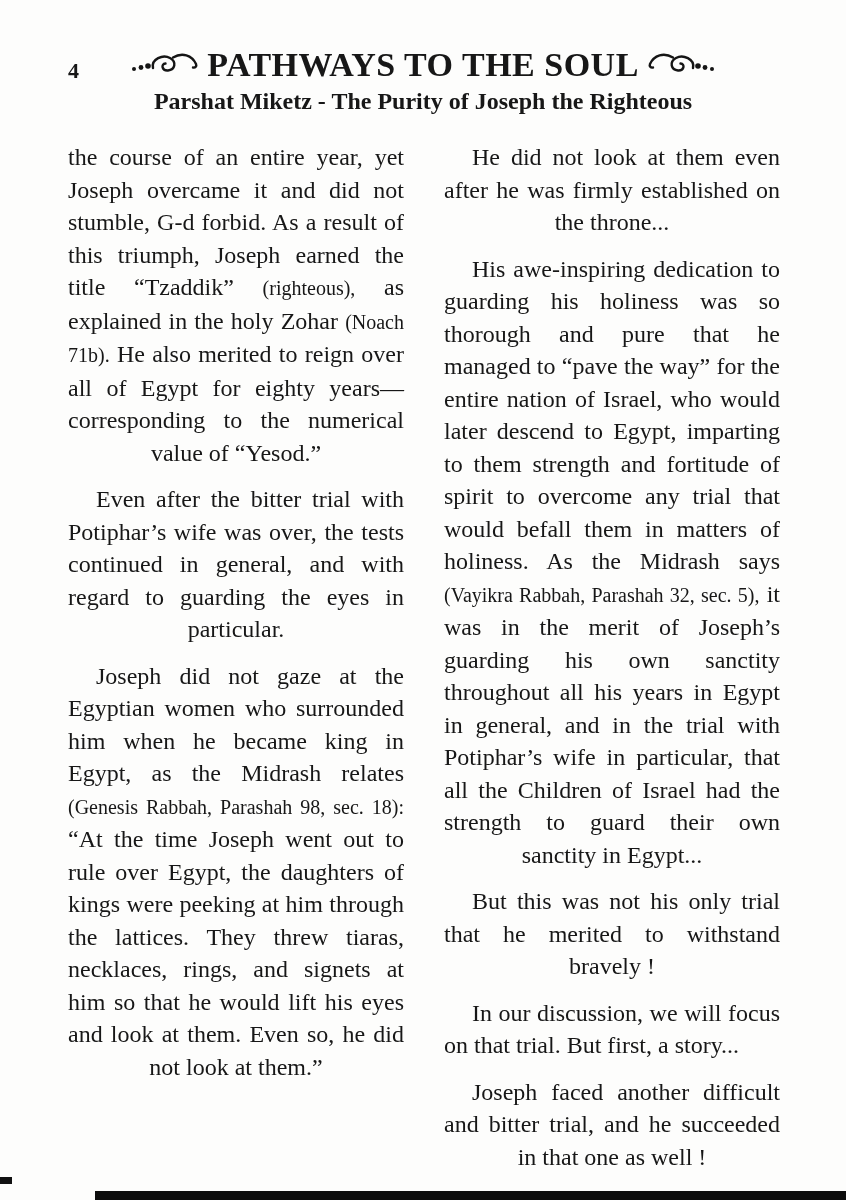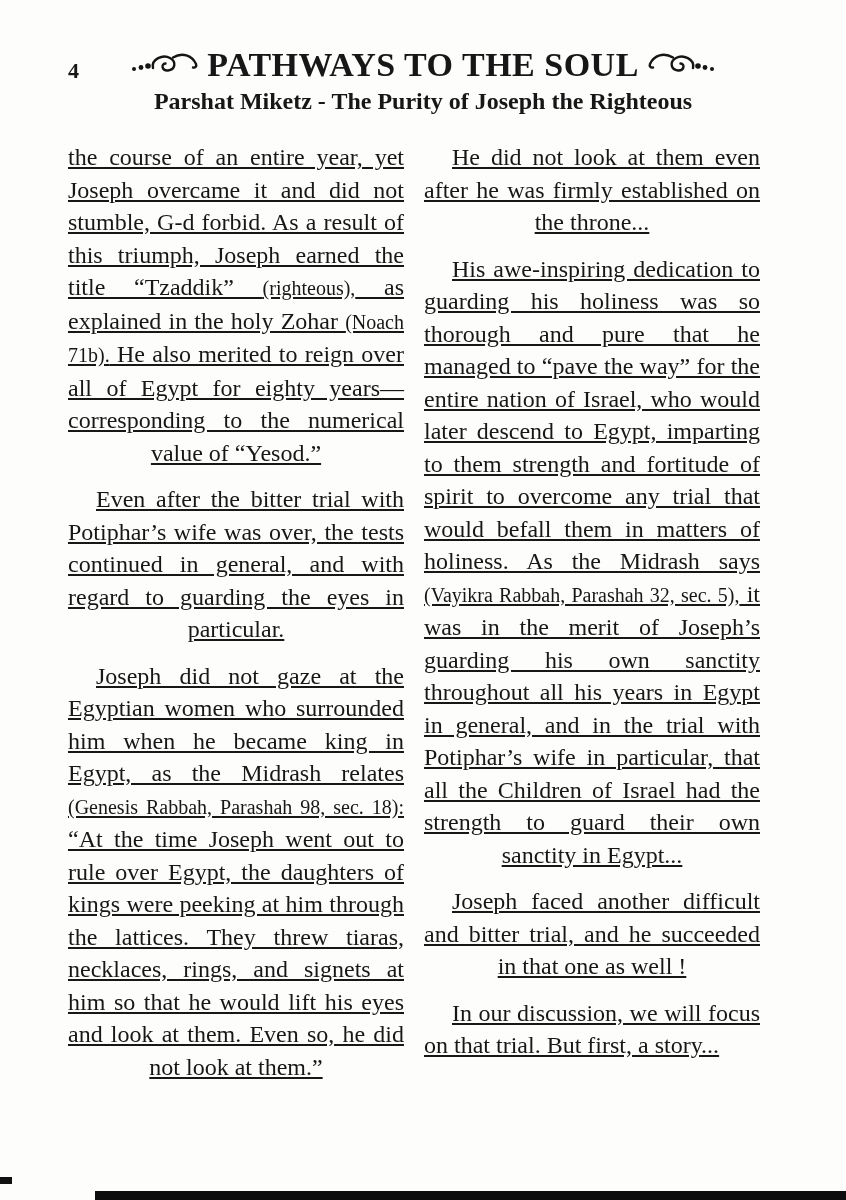--- a/index.html
+++ b/index.html
@@ -31,9 +31,8 @@
     font-size:24px; font-weight:bold; margin-top:6px;
   }
   .content {
-    display:flex; gap:20px;
+    display:flex; gap:40px;
     padding:26px 66px 0 68px;
-    text-decoration:underline;
   }
   .column {
     width:336px;

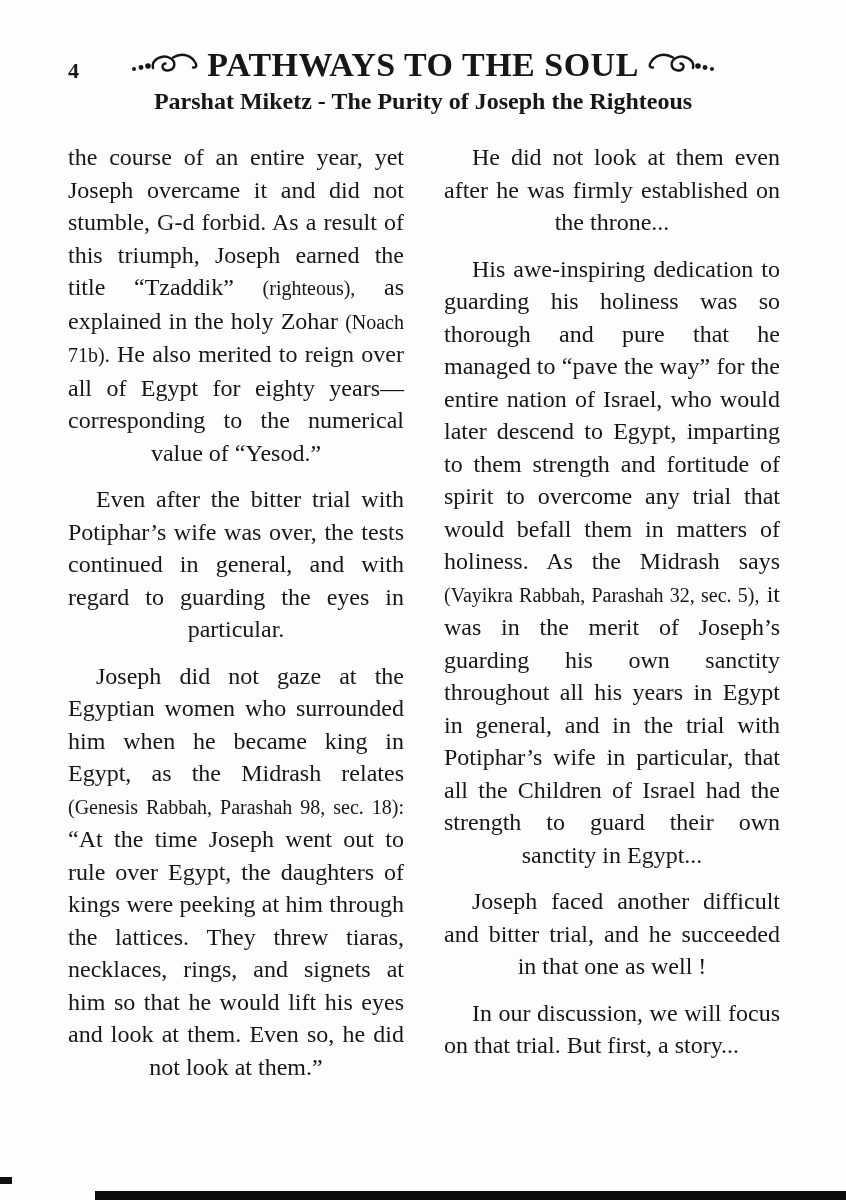--- a/index.html
+++ b/index.html
@@ -95,6 +95,7 @@
   <div class="column" id="col-right">
       <p class="para"><span>He did not look at them even after he was firmly established on the throne...</span></p>
       <p class="para"><span>His awe-inspiring dedication to guarding his holiness was so thorough and pure that he managed to “pave the way” for the entire nation of Israel, who would later descend to Egypt, imparting to them strength and fortitude of spirit to overcome any trial that would befall them in matters of holiness. As the Midrash says </span><span class="small">(Vayikra Rabbah, Parashah 32, sec. 5),</span><span> it was in the merit of Joseph’s guarding his own sanctity throughout all his years in Egypt in general, and in the trial with Potiphar’s wife in particular, that all the Children of Israel had the strength to guard their own sanctity in Egypt...</span></p>
+      <p class="para"><span>But this was not his only trial that he merited to withstand bravely !</span></p>
       <p class="para"><span>Joseph faced another difficult and bitter trial, and he succeeded in that one as well !</span></p>
       <p class="para last-left"><span>In our discussion, we will focus on that trial. But first, a story...</span></p>
     </div>

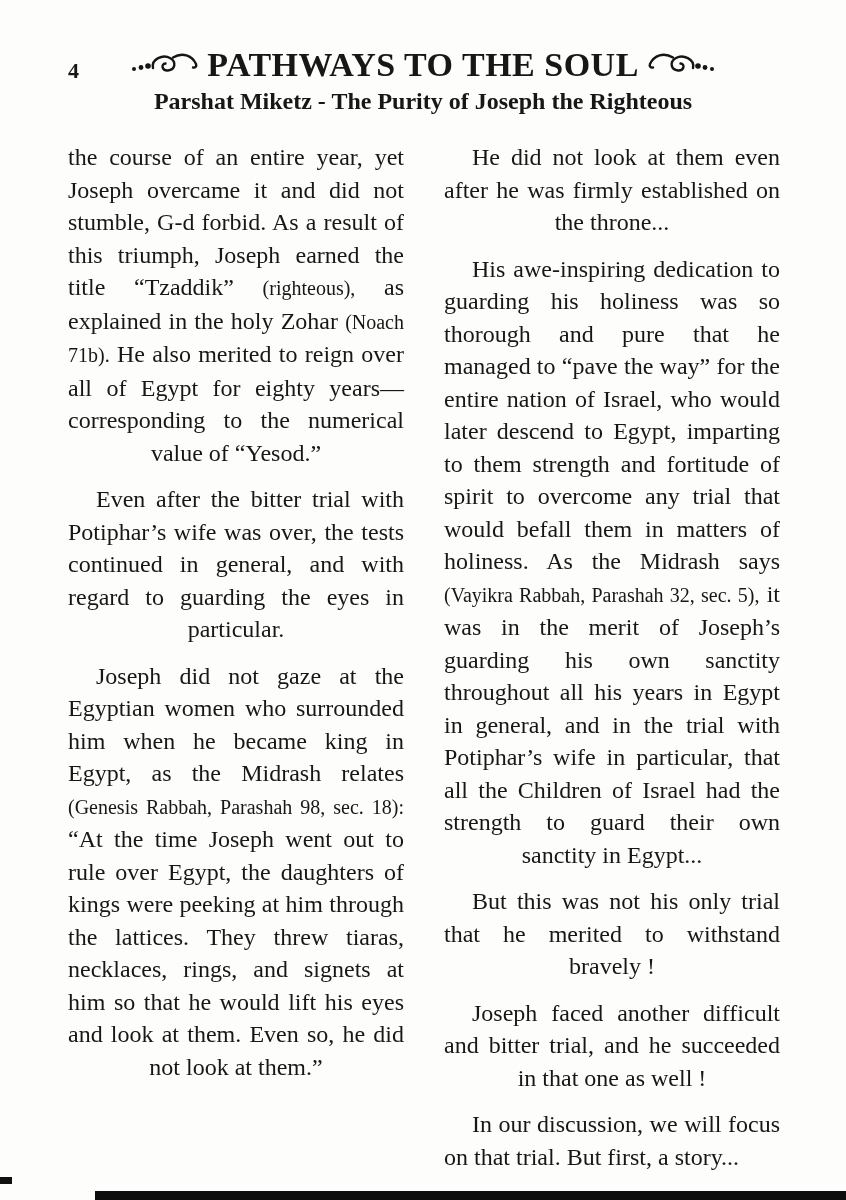--- a/index.html
+++ b/index.html
@@ -96,8 +96,8 @@
       <p class="para"><span>He did not look at them even after he was firmly established on the throne...</span></p>
       <p class="para"><span>His awe-inspiring dedication to guarding his holiness was so thorough and pure that he managed to “pave the way” for the entire nation of Israel, who would later descend to Egypt, imparting to them strength and fortitude of spirit to overcome any trial that would befall them in matters of holiness. As the Midrash says </span><span class="small">(Vayikra Rabbah, Parashah 32, sec. 5),</span><span> it was in the merit of Joseph’s guarding his own sanctity throughout all his years in Egypt in general, and in the trial with Potiphar’s wife in particular, that all the Children of Israel had the strength to guard their own sanctity in Egypt...</span></p>
       <p class="para"><span>But this was not his only trial that he merited to withstand bravely !</span></p>
+      <p class="para last-left"><span>In our discussion, we will focus on that trial. But first, a story...</span></p>
       <p class="para"><span>Joseph faced another difficult and bitter trial, and he succeeded in that one as well !</span></p>
-      <p class="para last-left"><span>In our discussion, we will focus on that trial. But first, a story...</span></p>
     </div>
 </div>
 

